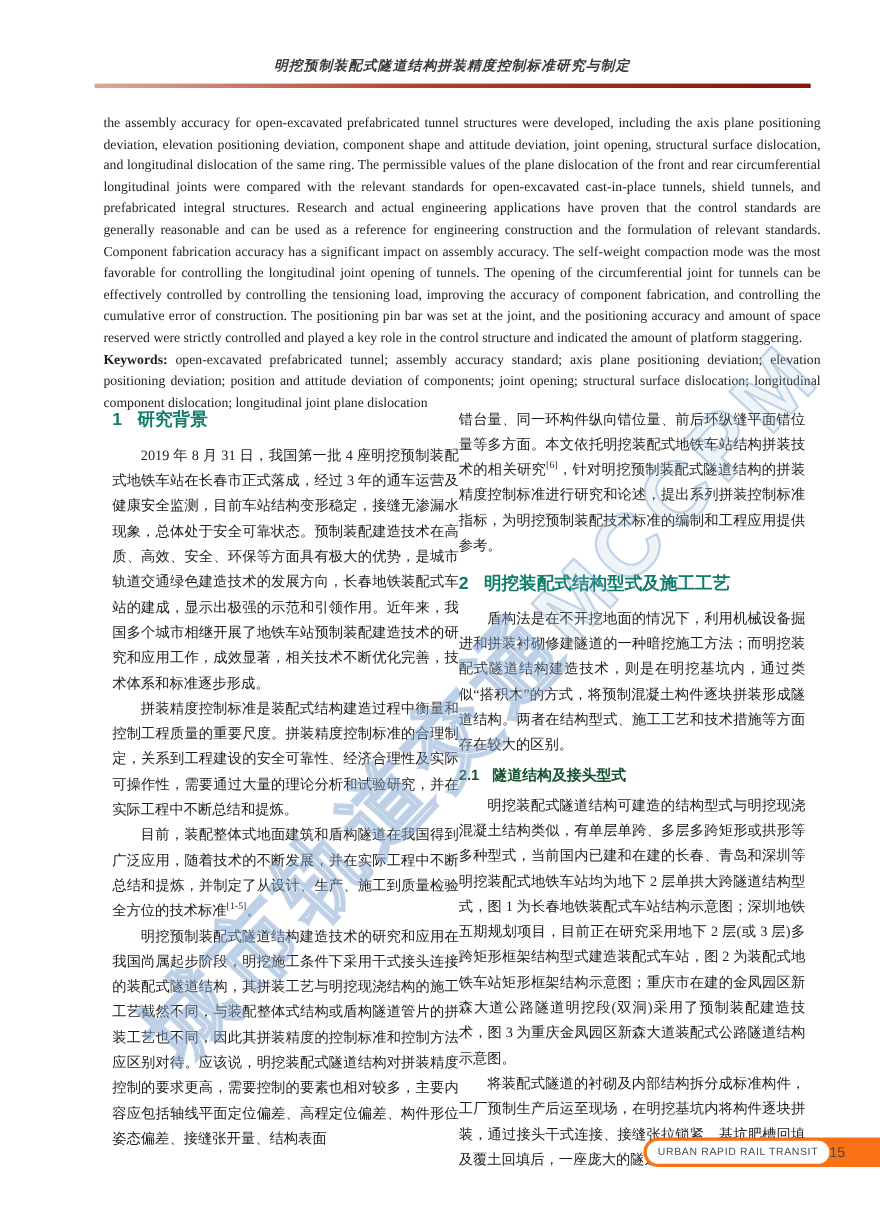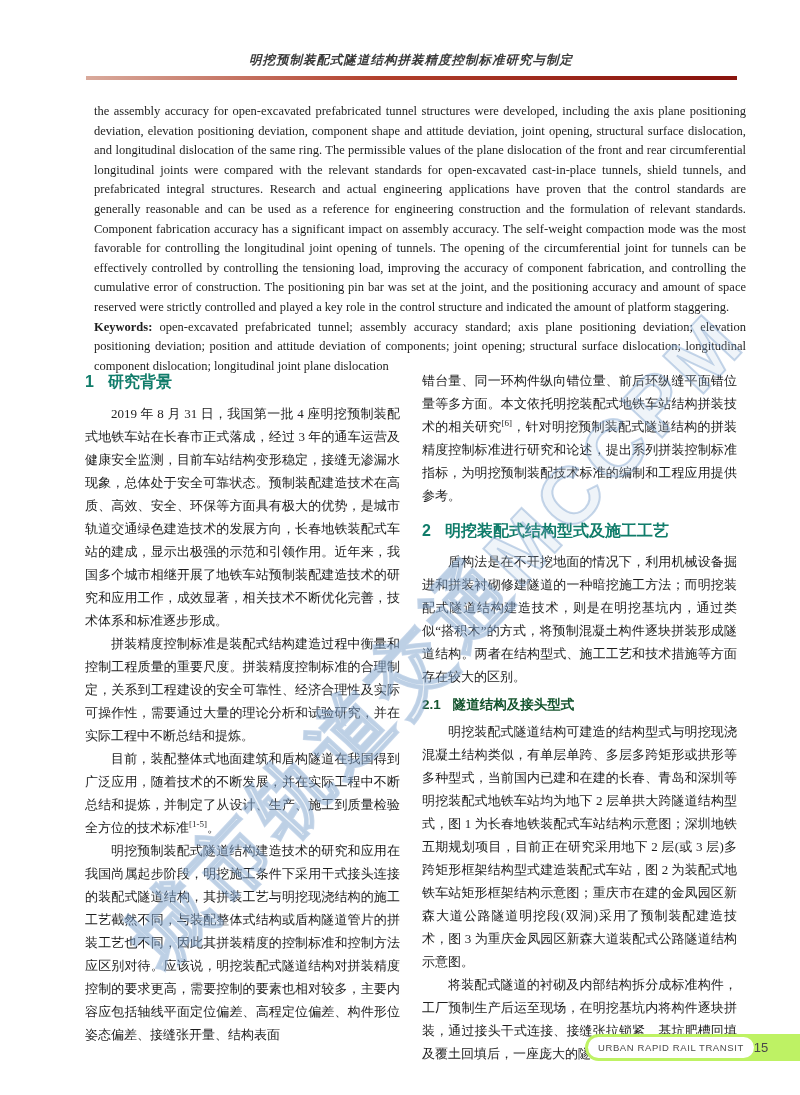--- a/index.html
+++ b/index.html
@@ -36,8 +36,8 @@
 
   
   .columns {
-    position: absolute; top: 369px; left: 85px; width: 652px;
-    display: flex; gap: 22px;
+    position: absolute; top: 369px; left: 102px; width: 652px;
+    display: flex; 
   }
   .col { width: 315px; font-size: 13px; line-height: 23px; text-align: justify; }
   .col p { margin: 0; text-indent: 2em; }

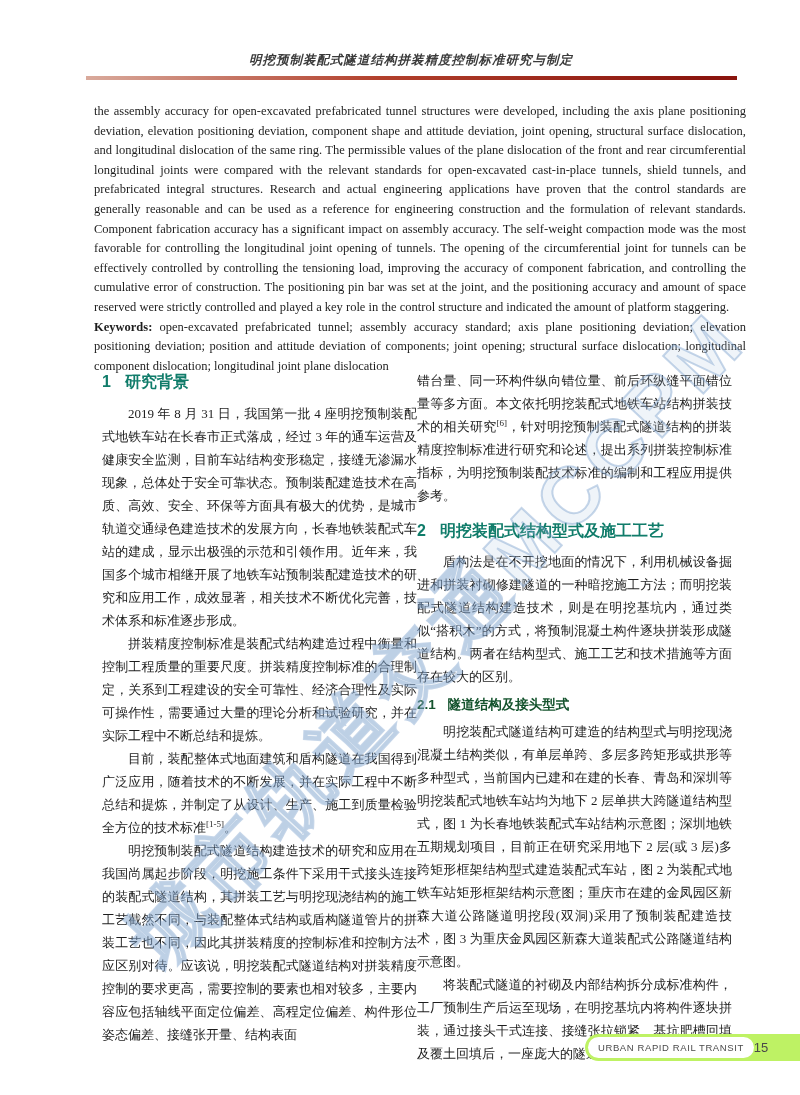--- a/index.html
+++ b/index.html
@@ -73,7 +73,7 @@
   
   .journal-pill {
     position: absolute; top: 1034px; left: 585px; right: 0; height: 27px;
-    background: #bef264;
+    background: #f97316;
     border-top-left-radius: 14px; border-bottom-left-radius: 14px;
     display: flex; align-items: center;
   }

